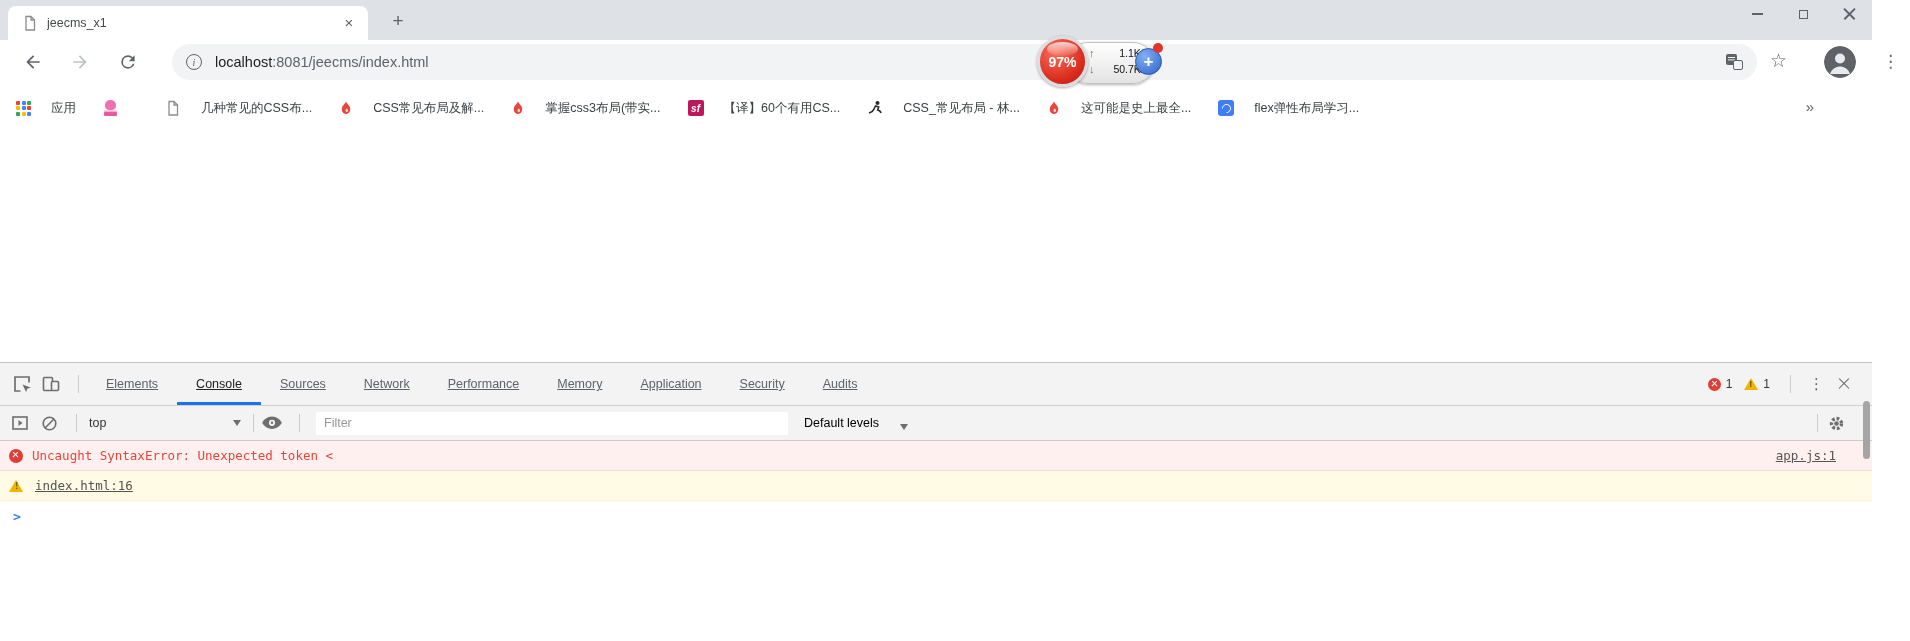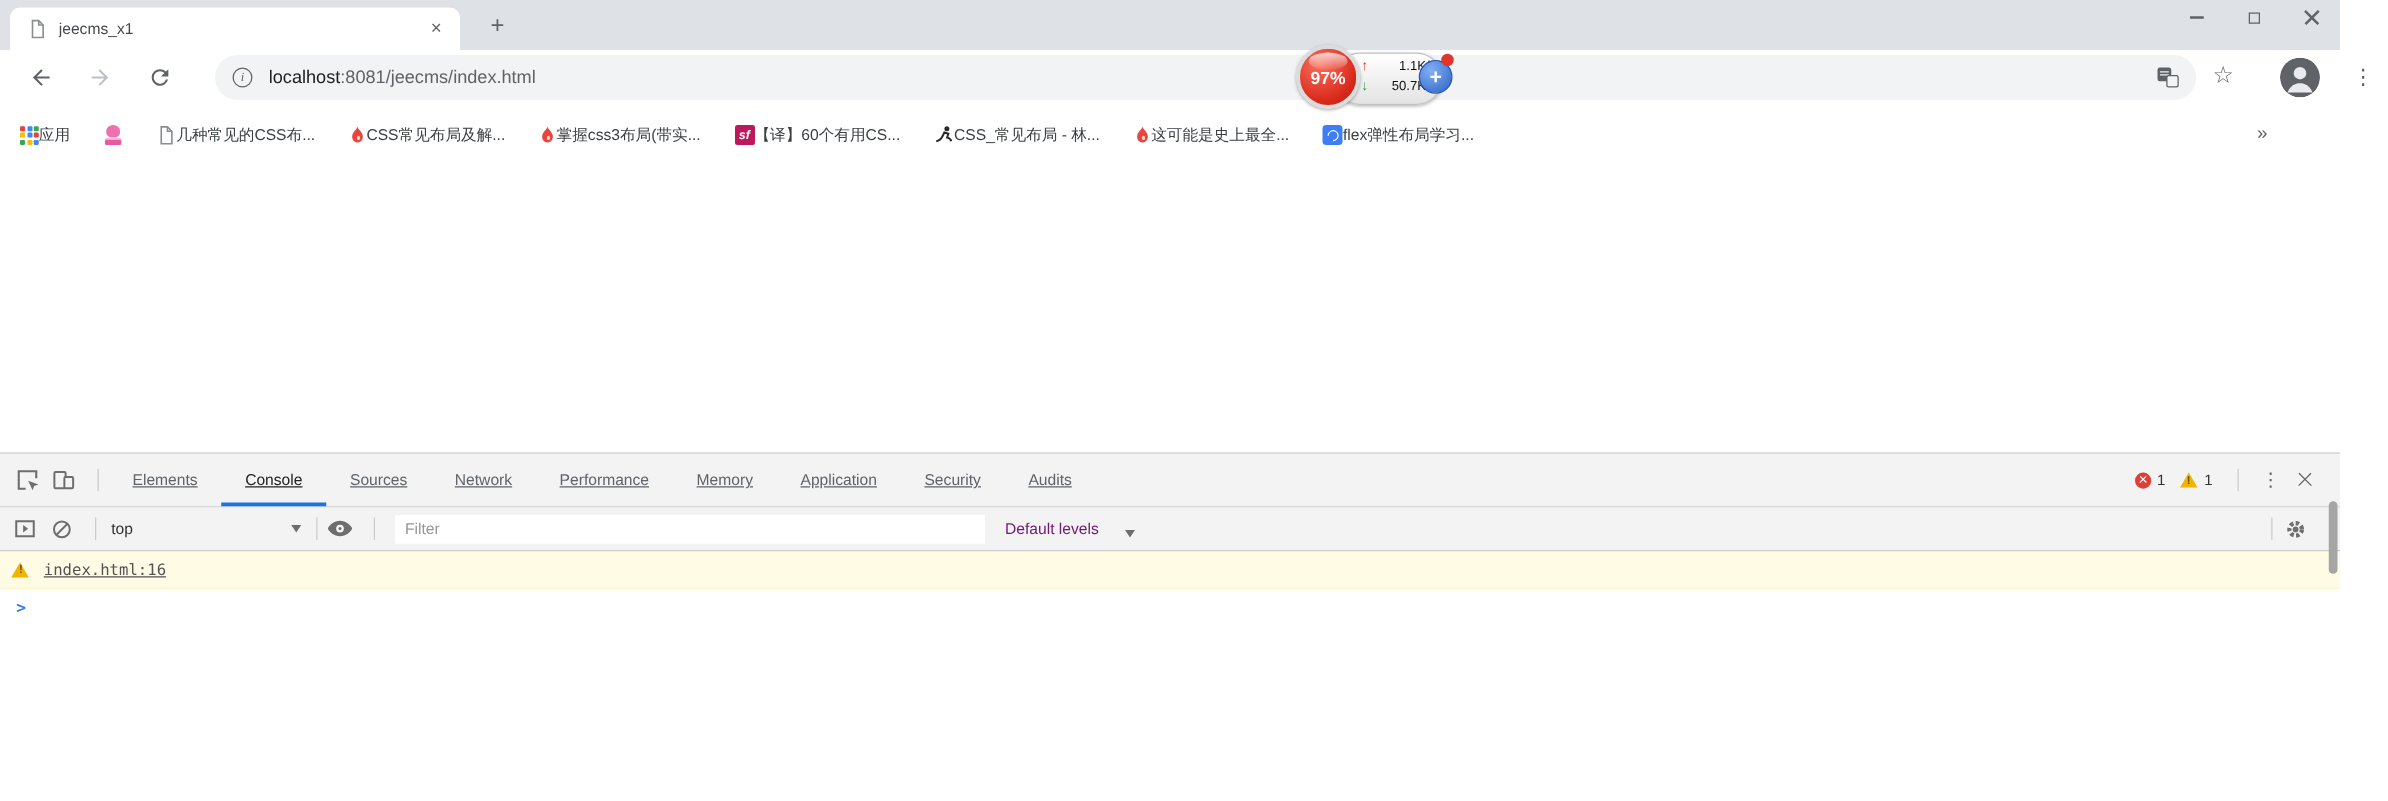--- a/index.html
+++ b/index.html
@@ -44,7 +44,7 @@
   
   .bookmarks { position:absolute; top:84px; left:0; right:0; height:48px; background:#fff;
     display:flex; align-items:center; padding-left:16px; gap:27px; }
-  .bm { display:flex; align-items:center; gap:0; cursor:pointer; }
+  .bm { display:flex; align-items:center; gap:20px; cursor:pointer; }
   .bm-label { font-size:12.5px; color:#3c4043; white-space:nowrap; }
   .apps-grid { display:grid; grid-template-columns:repeat(3,4px); grid-template-rows:repeat(3,4px); gap:1.5px; }
   .apps-grid i { border-radius:1px; }

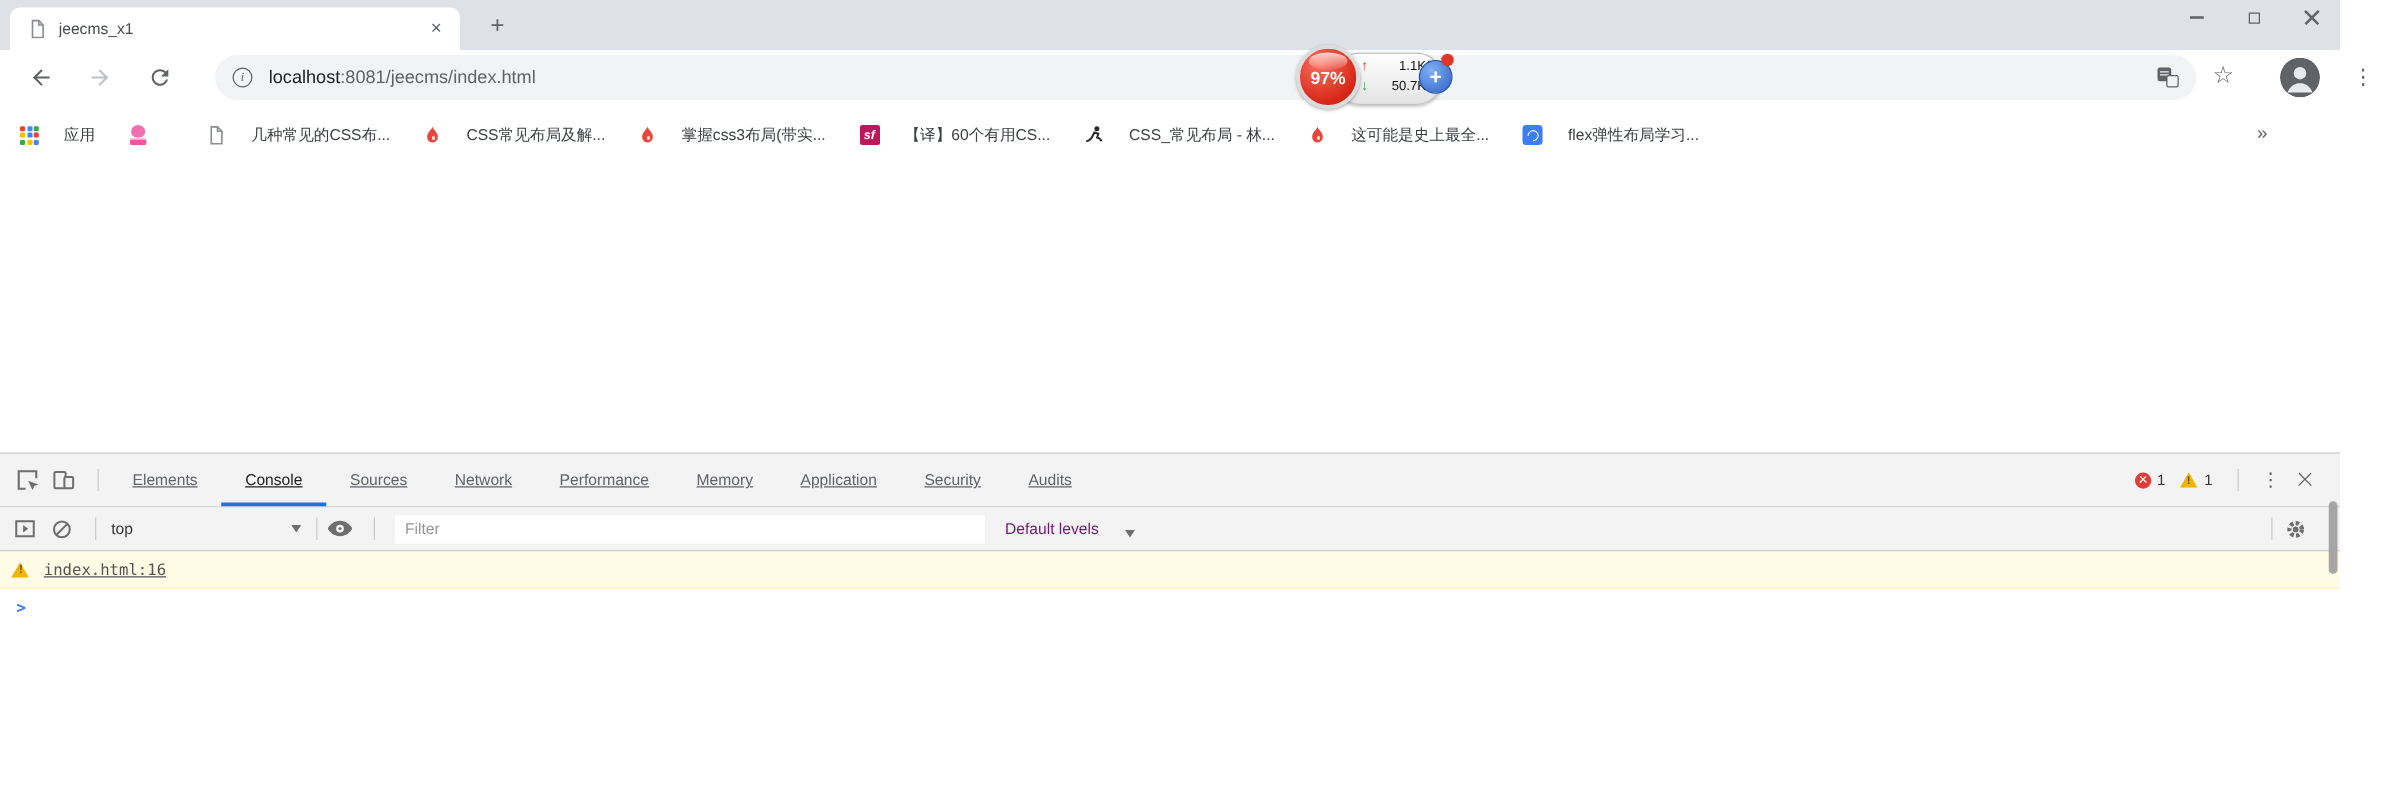--- a/index.html
+++ b/index.html
@@ -109,7 +109,7 @@
   .filter-input { width:472px; height:23px; border:none; background:#fff; margin-left:8px; font-size:12.5px;
     color:#333; padding:0 8px; outline:none; font-family:"Liberation Sans","DejaVu Sans",sans-serif; }
   .filter-input::placeholder { color:#979797; }
-  .levels { display:flex; align-items:flex-end; gap:21px; margin-left:16px; font-size:12.5px; color:#701a75; }
+  .levels { display:flex; align-items:flex-end; gap:21px; margin-left:16px; font-size:12.5px; color:#000000; }
 
   .console-area { font-family:"DejaVu Sans Mono","Liberation Mono",monospace; font-size:12.5px; }
   .msg-row { display:flex; align-items:center; padding:0 36px 0 9px; height:30px; }

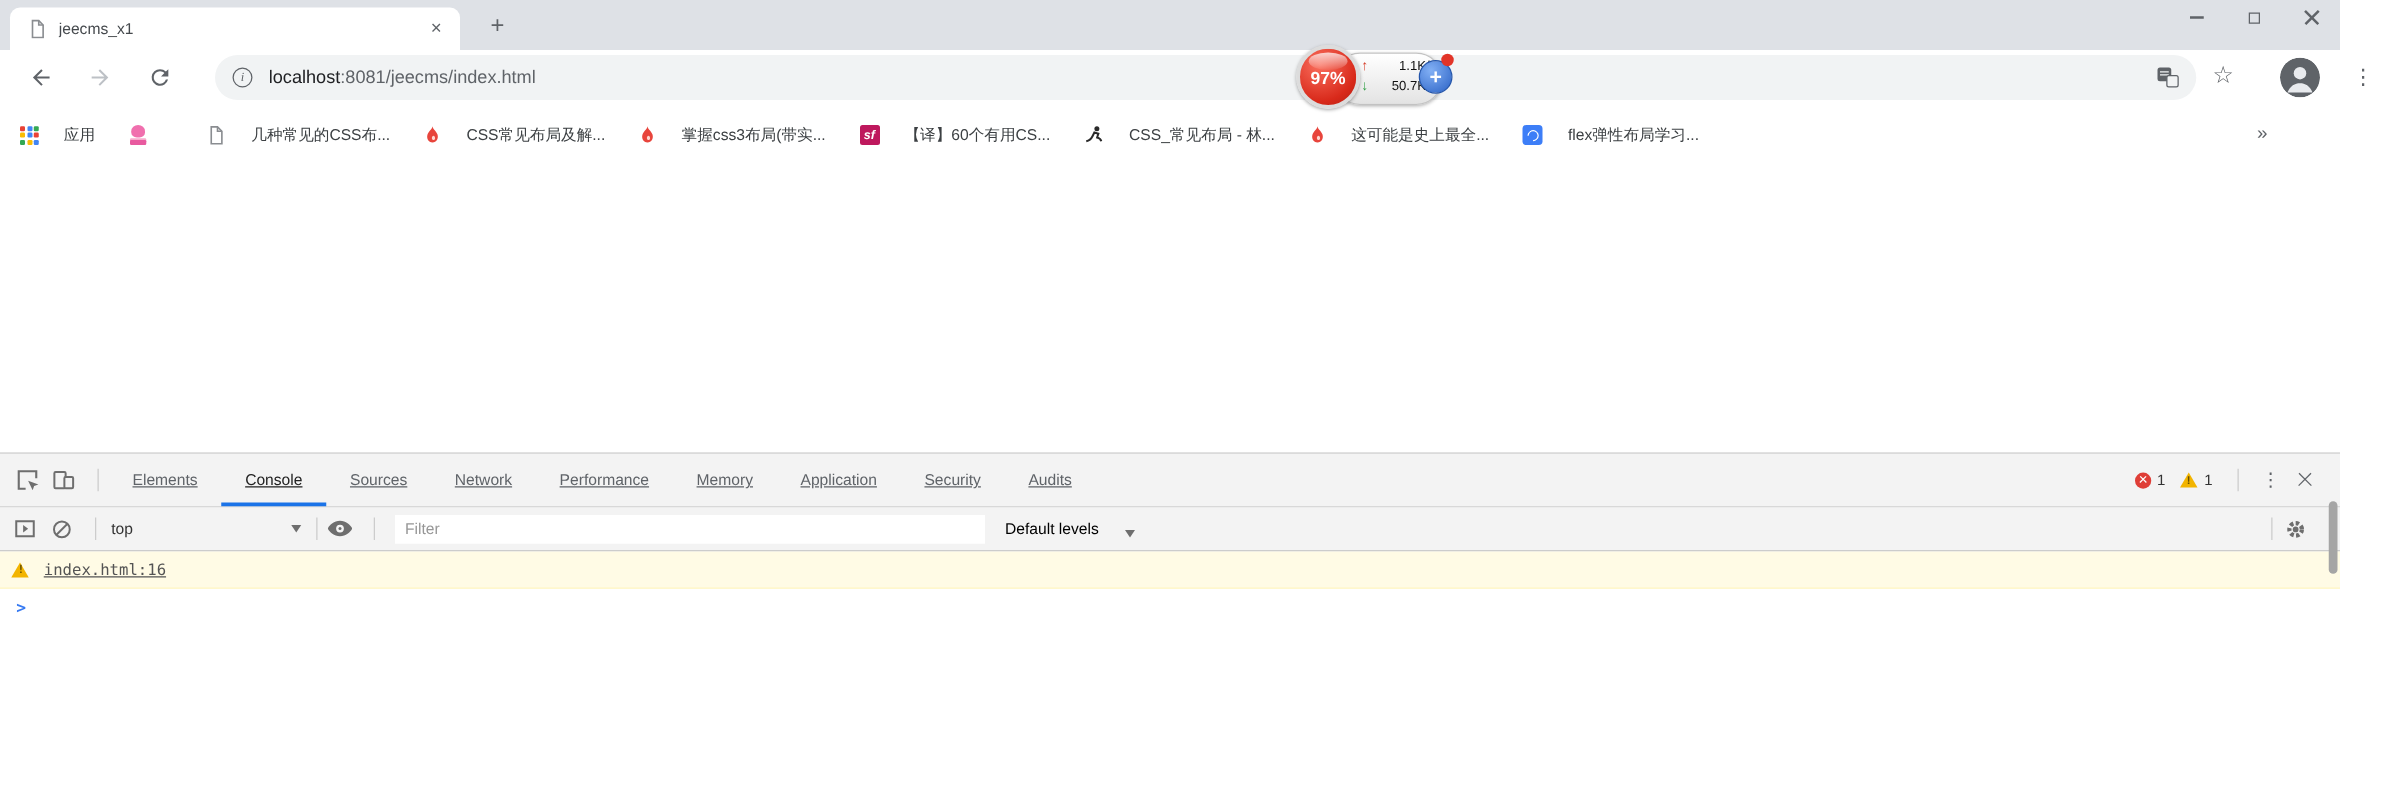--- a/index.html
+++ b/index.html
@@ -344,6 +344,11 @@
     </div>
 
     <div class="console-area">
+      <div class="msg-row error">
+        <span class="err-ico" style="width:14px;height:14px"></span>
+        <span class="msg-text">Uncaught SyntaxError: Unexpected token &lt;</span>
+        <span class="msg-src">app.js:1</span>
+      </div>
       <div class="msg-row warning">
         <span class="warn-ico"></span>
         <span class="msg-src">index.html:16</span>

